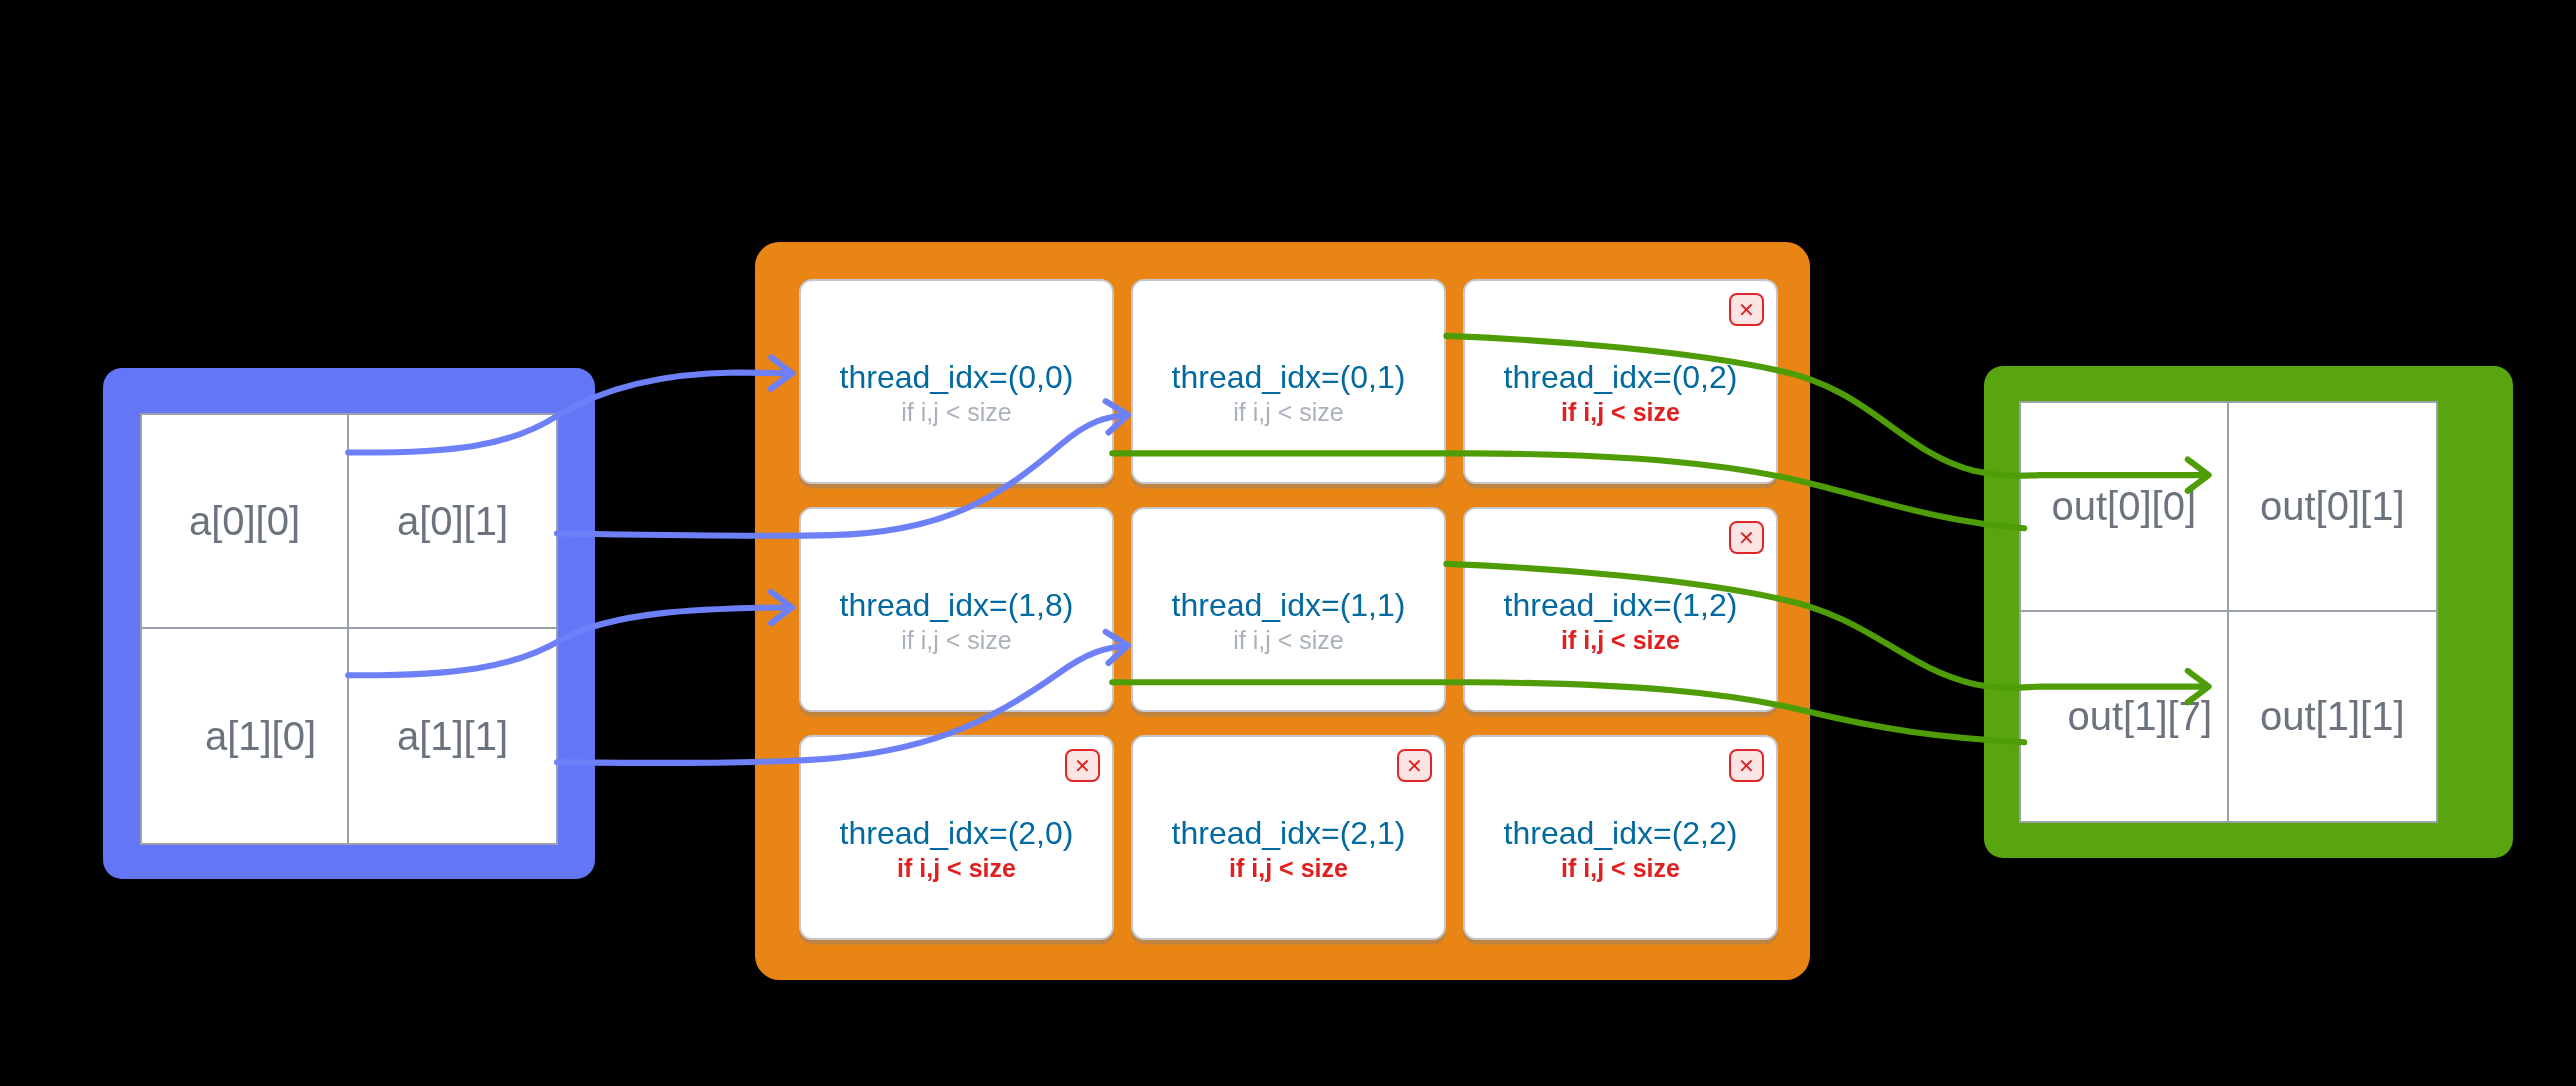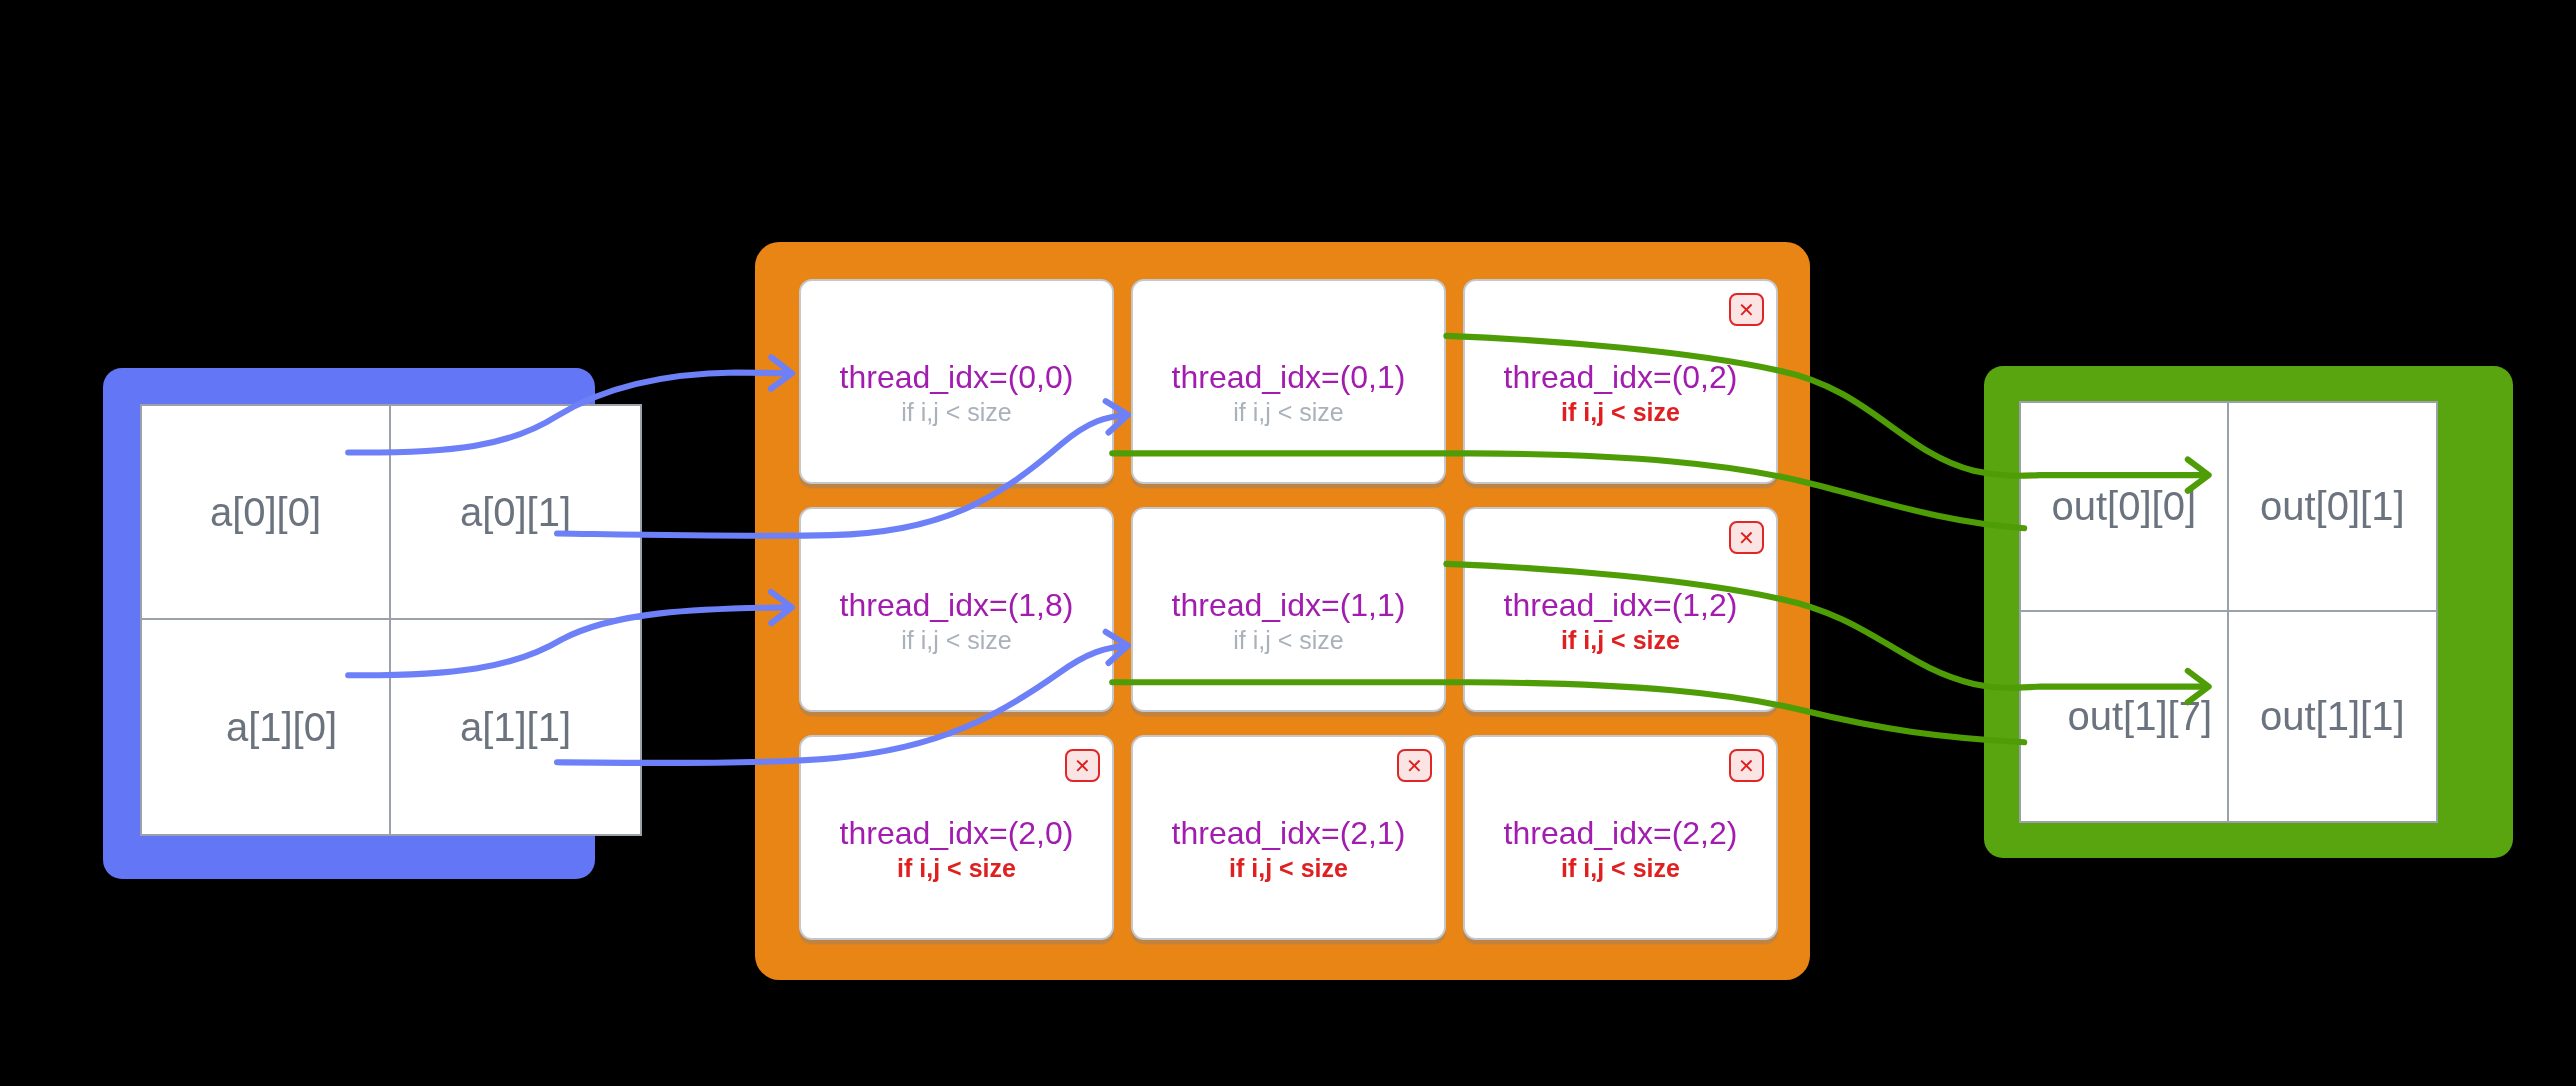--- a/index.html
+++ b/index.html
@@ -36,7 +36,7 @@
     display:flex;flex-direction:column;align-items:center;justify-content:center;
     gap:7px;padding-top:22.6px;
   }
-  .tcell-title{font-size:32px;color:#a21caf;line-height:1;white-space:nowrap;}
+  .tcell-title{font-size:32px;color:#0369a1;line-height:1;white-space:nowrap;}
   .tcell-cond{font-size:25px;color:#aab1bb;line-height:1;white-space:nowrap;}
   .tcell.fail .tcell-cond{color:#e02020;font-weight:600;}
   .badge{

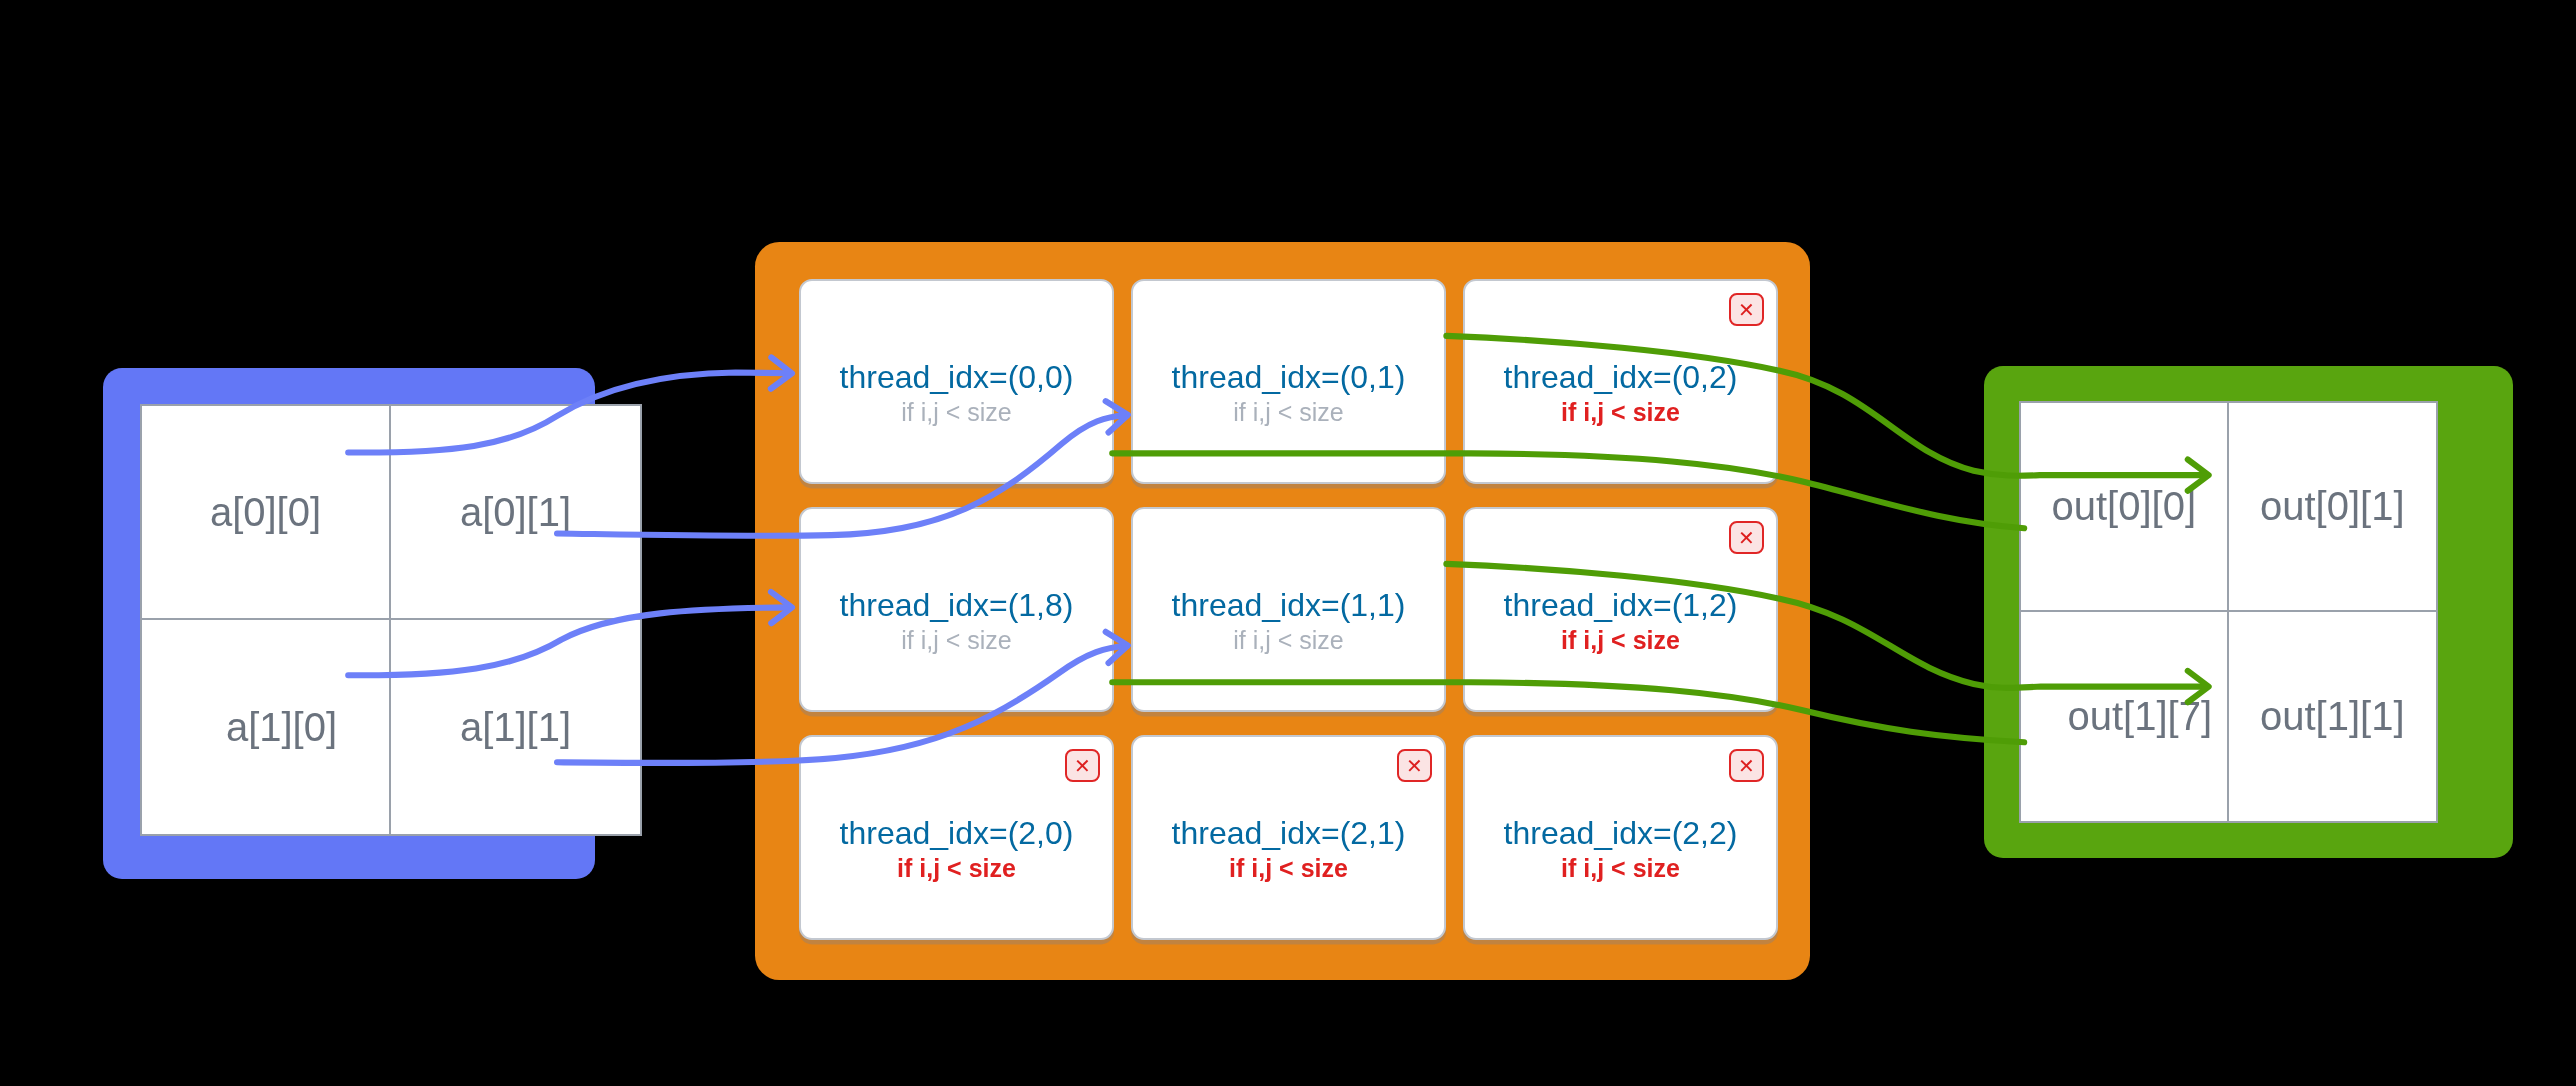--- a/index.html
+++ b/index.html
@@ -15,7 +15,7 @@
     position:absolute;background:#fff;border:2.6px solid #9aa1ab;box-sizing:border-box;
     display:grid;grid-template-columns:1fr 1fr;grid-template-rows:1fr 1fr;
   }
-  .matrix.blue  .matrix-inner{left:37px;top:36px;width:502px;height:432px;}
+  .matrix.blue  .matrix-inner{left:37px;top:45px;width:418px;height:432px;}
   .matrix.green .matrix-inner{left:35px;top:35px;width:419px;height:422px;}
   .mcell{
     display:flex;align-items:center;justify-content:center;

